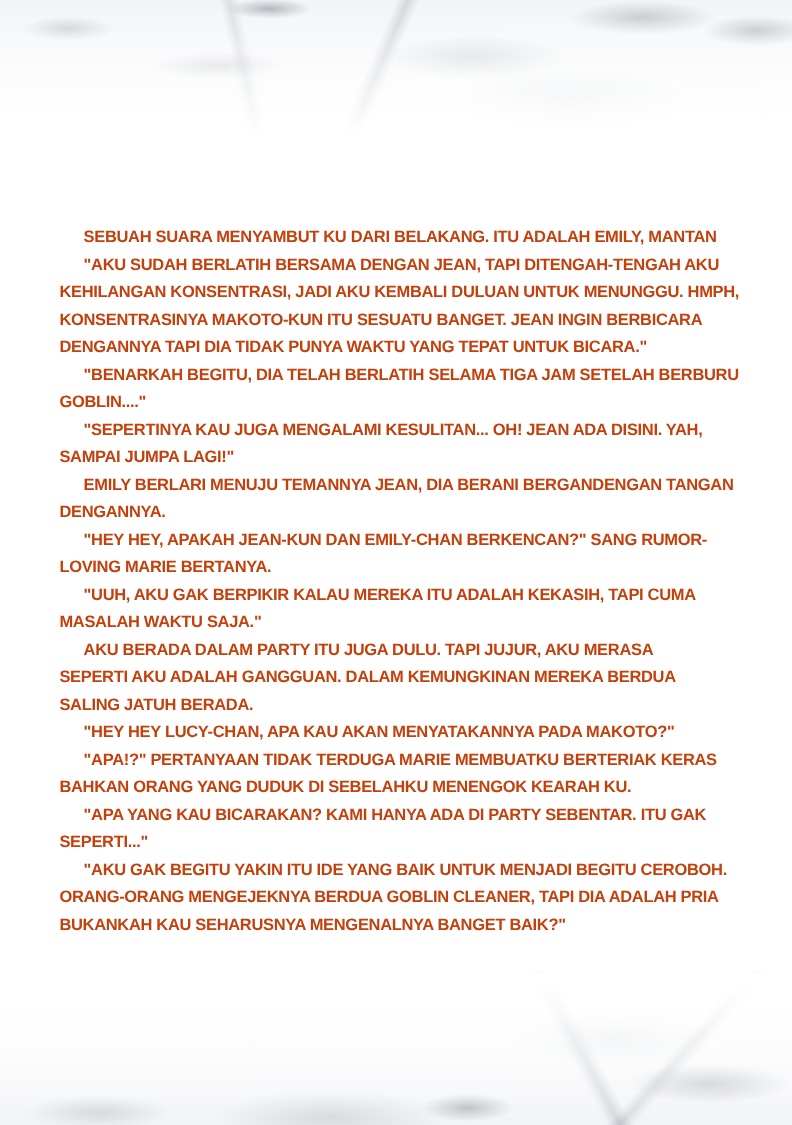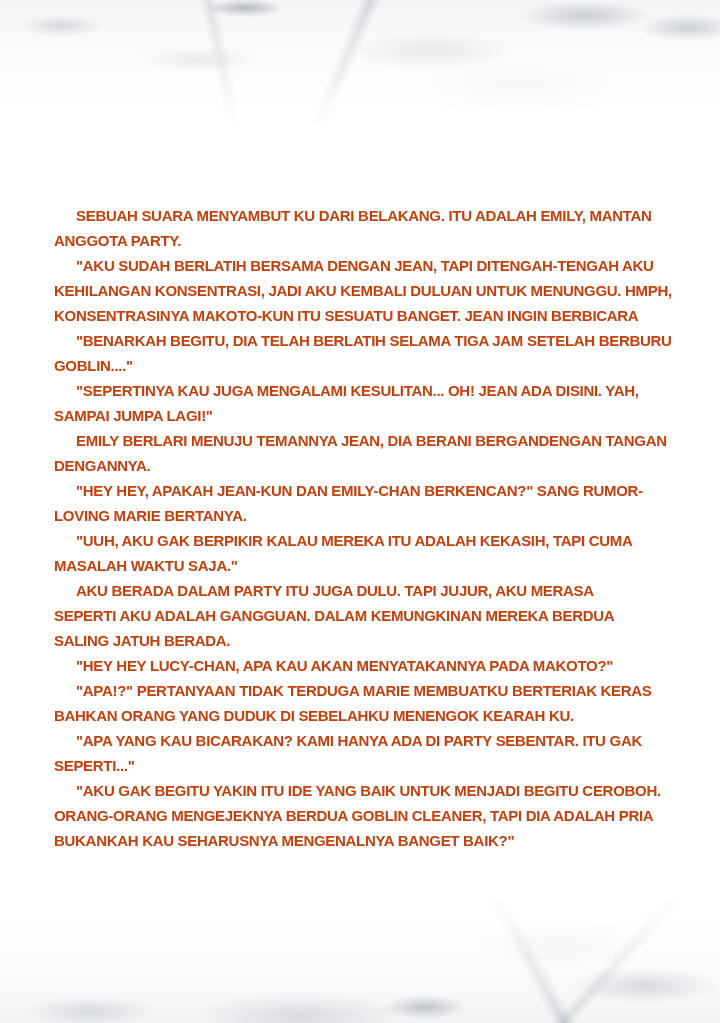--- a/index.html
+++ b/index.html
@@ -90,7 +90,6 @@
   <div class="marble marble-bottom"></div>
   <div class="text-block" id="text-block">
       <div class="line indent">SEBUAH SUARA MENYAMBUT KU DARI BELAKANG. ITU ADALAH EMILY, MANTAN</div>
-      <div class="line">ANGGOTA PARTY.</div>
       <div class="line indent">"AKU SUDAH BERLATIH BERSAMA DENGAN JEAN, TAPI DITENGAH-TENGAH AKU</div>
       <div class="line">KEHILANGAN KONSENTRASI, JADI AKU KEMBALI DULUAN UNTUK MENUNGGU. HMPH,</div>
       <div class="line">KONSENTRASINYA MAKOTO-KUN ITU SESUATU BANGET. JEAN INGIN BERBICARA</div>

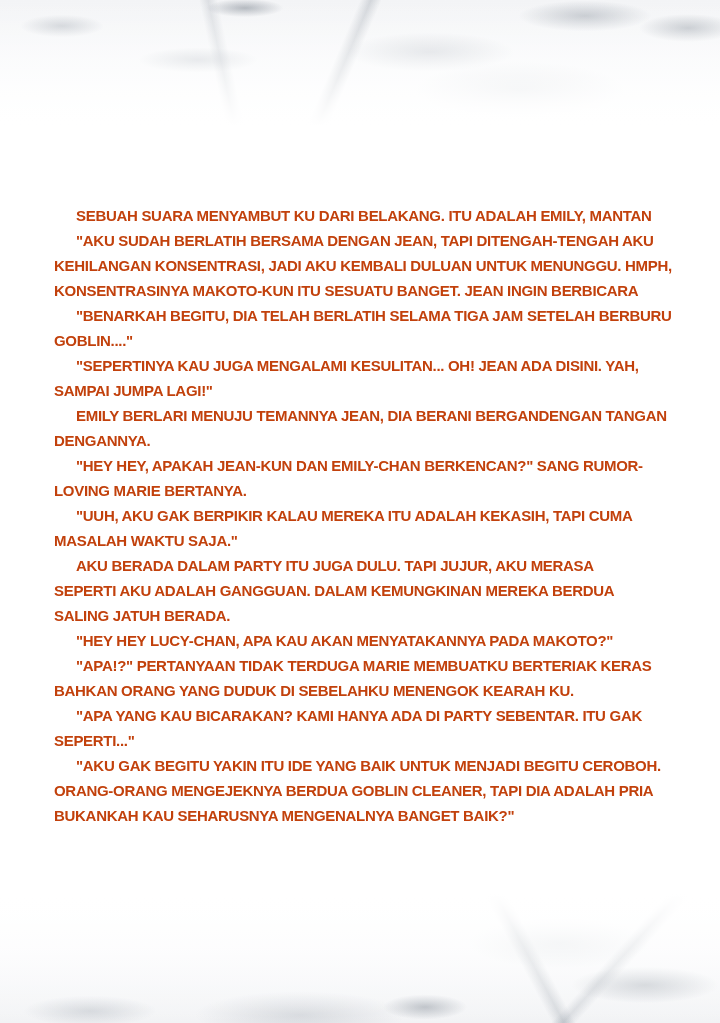--- a/index.html
+++ b/index.html
@@ -93,6 +93,7 @@
       <div class="line indent">"AKU SUDAH BERLATIH BERSAMA DENGAN JEAN, TAPI DITENGAH-TENGAH AKU</div>
       <div class="line">KEHILANGAN KONSENTRASI, JADI AKU KEMBALI DULUAN UNTUK MENUNGGU. HMPH,</div>
       <div class="line">KONSENTRASINYA MAKOTO-KUN ITU SESUATU BANGET. JEAN INGIN BERBICARA</div>
+      <div class="line">DENGANNYA TAPI DIA TIDAK PUNYA WAKTU YANG TEPAT UNTUK BICARA."</div>
       <div class="line indent">"BENARKAH BEGITU, DIA TELAH BERLATIH SELAMA TIGA JAM SETELAH BERBURU</div>
       <div class="line">GOBLIN...."</div>
       <div class="line indent">"SEPERTINYA KAU JUGA MENGALAMI KESULITAN... OH! JEAN ADA DISINI. YAH,</div>

